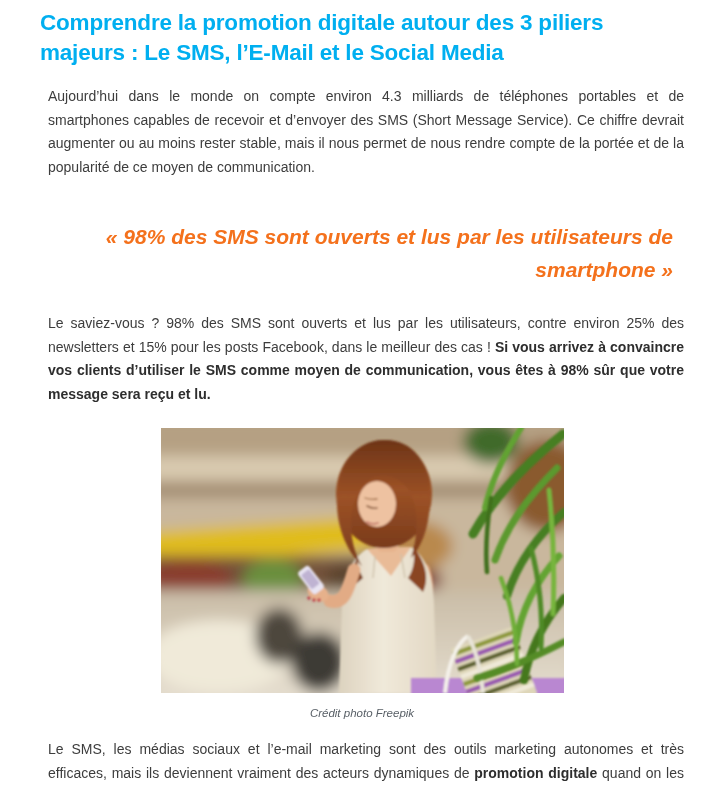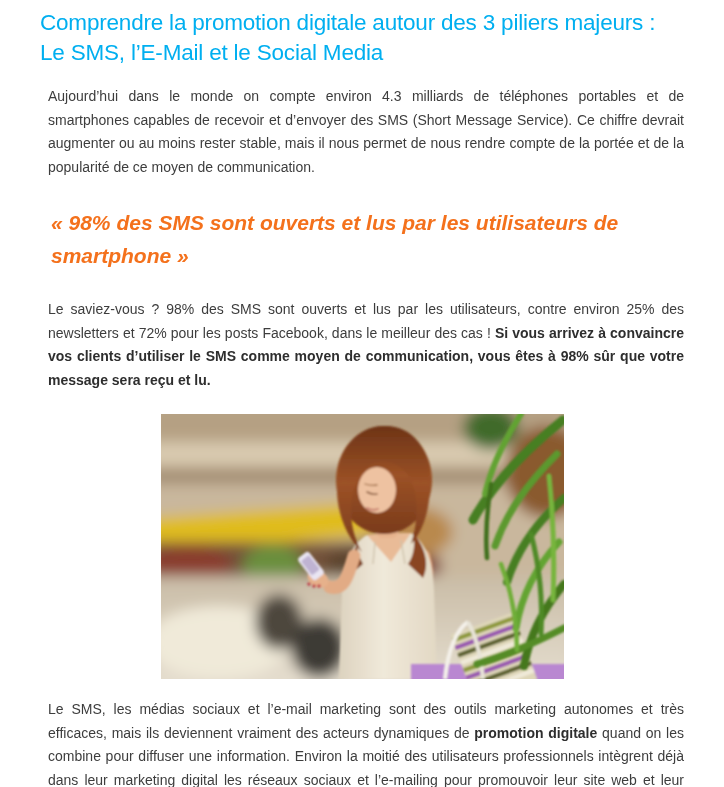--- a/index.html
+++ b/index.html
@@ -13,7 +13,7 @@
 
   h1.article-title {
     color:var(--title,#00aff0);
-    font-size:22.5px; line-height:30px; font-weight:400;
+    font-size:22.5px; line-height:30px; font-weight:700;
     letter-spacing:-0.2px;
     margin:4px 0 17px 0;
   }

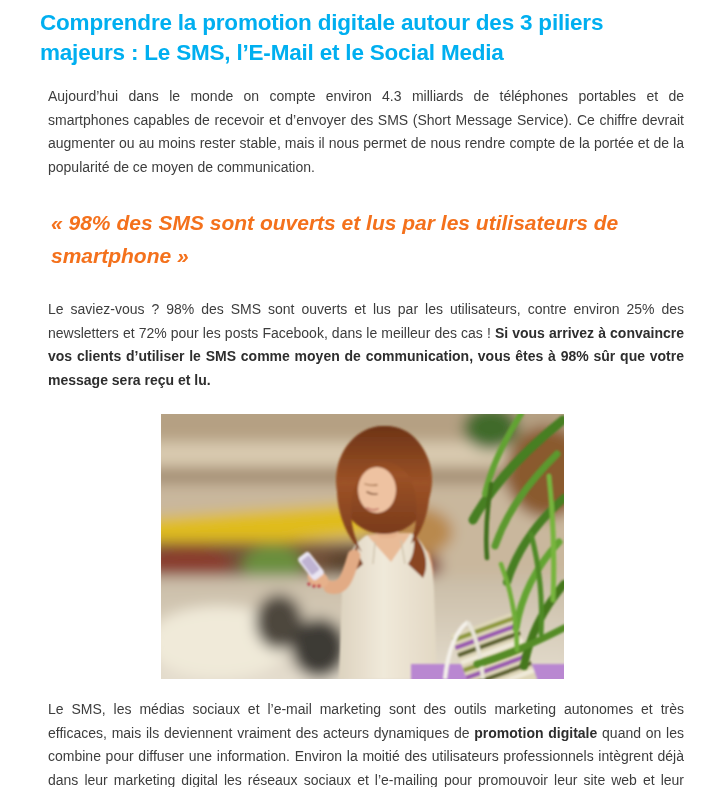--- a/index.html
+++ b/index.html
@@ -29,9 +29,9 @@
     color:var(--quote,#f4711c);
     font-size:21px; line-height:33px;
     font-weight:700; font-style:italic;
-    text-align:left;
+    text-align:right;
     max-width:622px;
-    margin:27px auto 26px auto;
+    margin:41px auto 26px auto;
   }
 
   figure.article-figure { margin:0; text-align:center; }

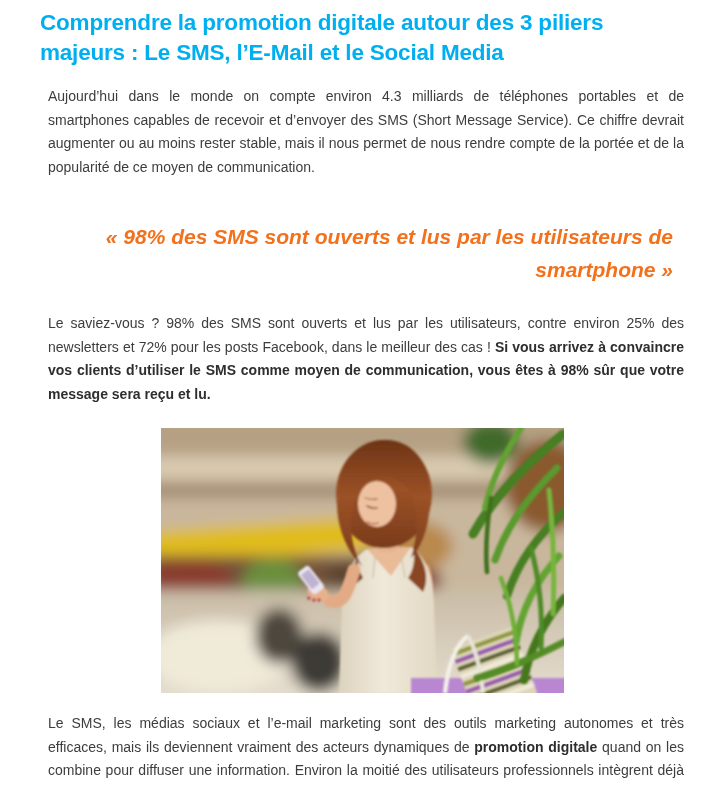--- a/index.html
+++ b/index.html
@@ -59,7 +59,7 @@
     <span>« 98% des SMS sont ouverts et lus par les utilisateurs de smartphone »</span>
   </div>
 
-  <p class="body"><span>Le saviez-vous ? 98% des SMS sont ouverts et lus par les utilisateurs, contre environ 25% des newsletters et 72% pour les posts Facebook, dans le meilleur des cas ! </span><strong>Si vous arrivez à convaincre vos clients d’utiliser le SMS comme moyen de communication, vous êtes à 98% sûr que votre message sera reçu et lu.</strong></p>
+  <p class="body"><span>Le saviez-vous ? 98% des SMS sont ouverts et lus par les utilisateurs, contre environ 25% des newsletters et 15% pour les posts Facebook, dans le meilleur des cas ! </span><strong>Si vous arrivez à convaincre vos clients d’utiliser le SMS comme moyen de communication, vous êtes à 98% sûr que votre message sera reçu et lu.</strong></p>
 
   <figure class="article-figure">
     <div class="photo-frame">

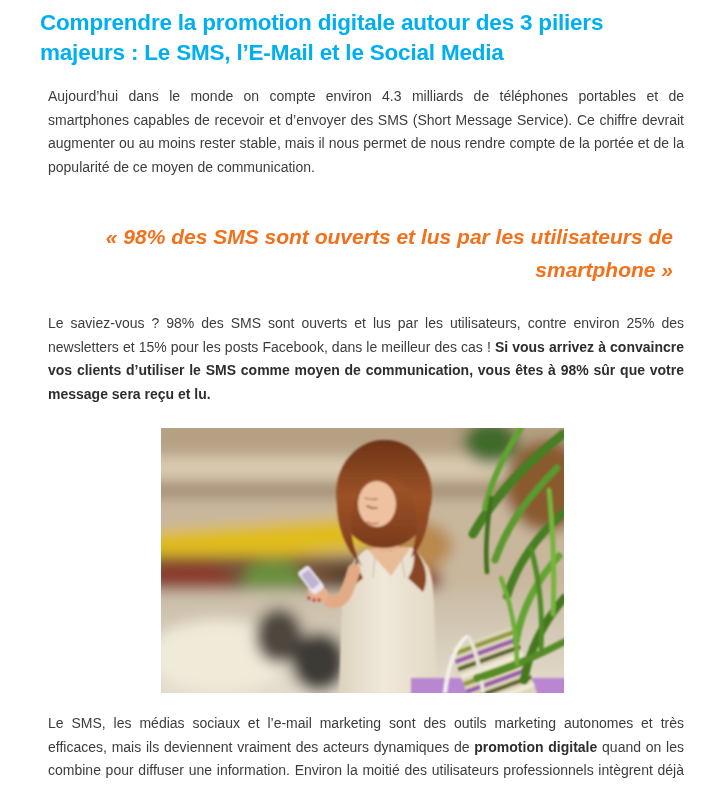--- a/index.html
+++ b/index.html
@@ -180,6 +180,7 @@
         </g>
       </svg>
     </div>
+    <figcaption class="photo-caption">Crédit photo Freepik</figcaption>
   </figure>
 
   <p class="body closing"><span>Le SMS, les médias sociaux et l’e-mail marketing sont des outils marketing autonomes et très efficaces, mais ils deviennent vraiment des acteurs dynamiques de </span><strong>promotion digitale</strong><span> quand on les combine pour diffuser une information.  Environ la moitié des utilisateurs professionnels intègrent déjà dans leur marketing digital les réseaux sociaux et l’e-mailing pour promouvoir leur site web et leur société, mais uniquement 8% d’entre eux intègrent </span></p>

